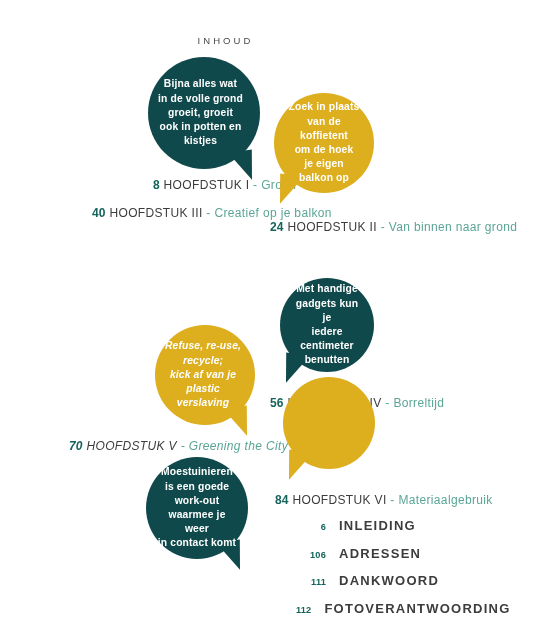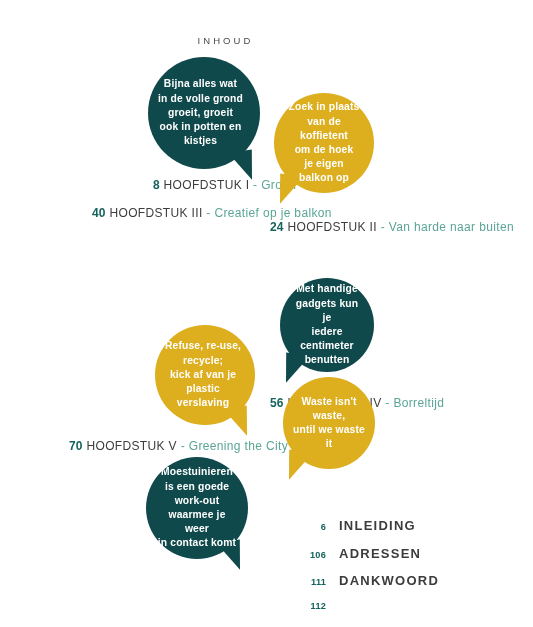--- a/index.html
+++ b/index.html
@@ -166,7 +166,7 @@
     <span class="pg">24</span>
     <span class="ch">HOOFDSTUK II</span>
     <span class="sub">-</span>
-    <span class="sub">Van harde naar buiten</span>
+    <span class="sub">Van binnen naar grond</span>
   </div>
 </div>
 

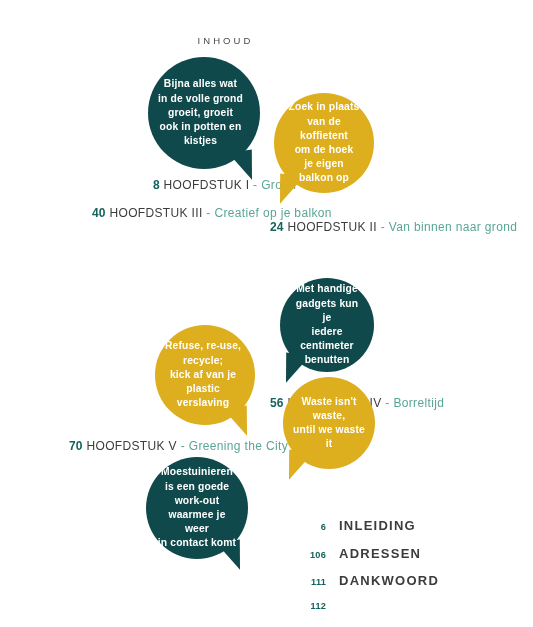--- a/index.html
+++ b/index.html
@@ -195,7 +195,7 @@
   </div>
 </div>
 
-<div class="entry" style="left:155px; top:325px;">
+<div class="entry" style="left:155px; top:325px;font-style:italic;">
   <div class="bubble" style="width:100px; height:100px; background:#ddae1e; color:#ddae1e;">
     <span class="tail tail-right"></span>
     <span class="bubble-text">Refuse, re-use,

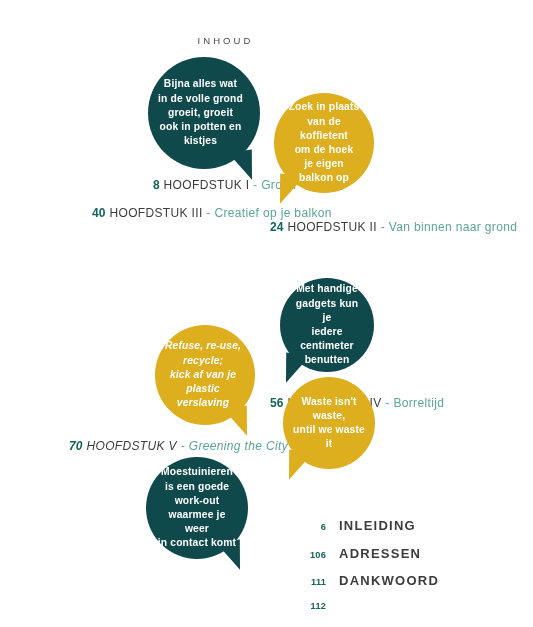--- a/index.html
+++ b/index.html
@@ -215,9 +215,6 @@
 <div class="entry" style="left:283px; top:377px;">
   <div class="bubble" style="width:92px; height:92px; background:#ddae1e; color:#ddae1e;">
     <span class="tail tail-left"></span>
-    <span class="bubble-text">Waste isn't
-waste,
-until we waste it</span>
   </div>
 </div>
 

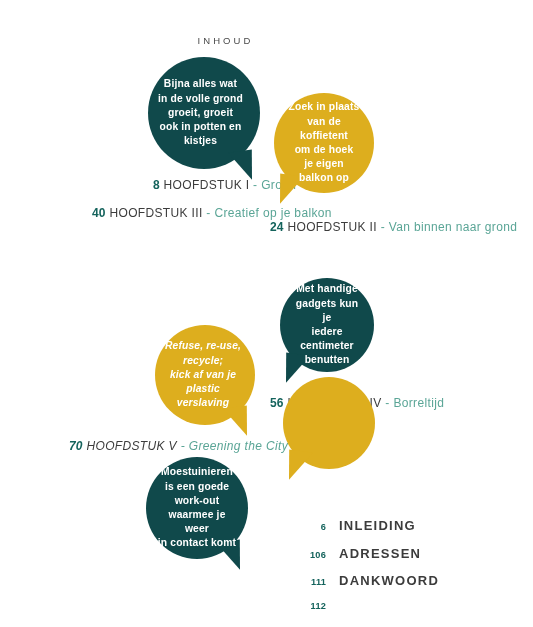--- a/index.html
+++ b/index.html
@@ -216,6 +216,12 @@
   <div class="bubble" style="width:92px; height:92px; background:#ddae1e; color:#ddae1e;">
     <span class="tail tail-left"></span>
   </div>
+  <div class="caption" style="margin-top:24px; margin-left:-8px;">
+    <span class="pg">84</span>
+    <span class="ch">HOOFDSTUK VI</span>
+    <span class="sub">-</span>
+    <span class="sub">Materiaalgebruik</span>
+  </div>
 </div>
 
 <div class="entry" style="left:146px; top:457px;">

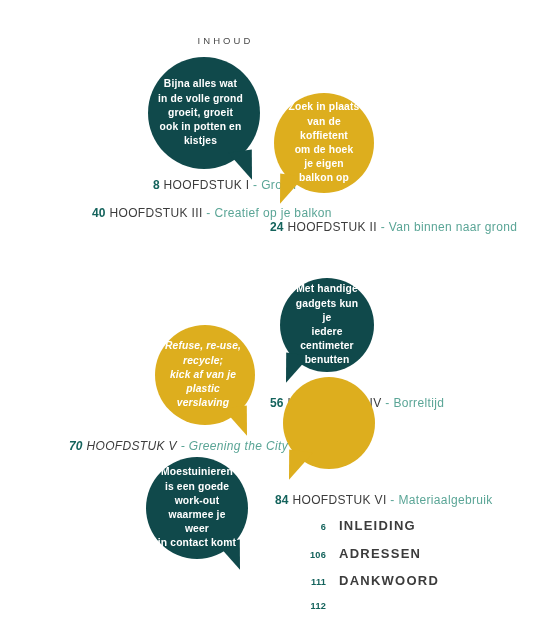--- a/index.html
+++ b/index.html
@@ -250,6 +250,7 @@
   </div>
   <div class="bm-row">
     <span class="bm-page">112</span>
+    <span class="bm-label">FOTOVERANTWOORDING</span>
   </div>
 </div>
 

